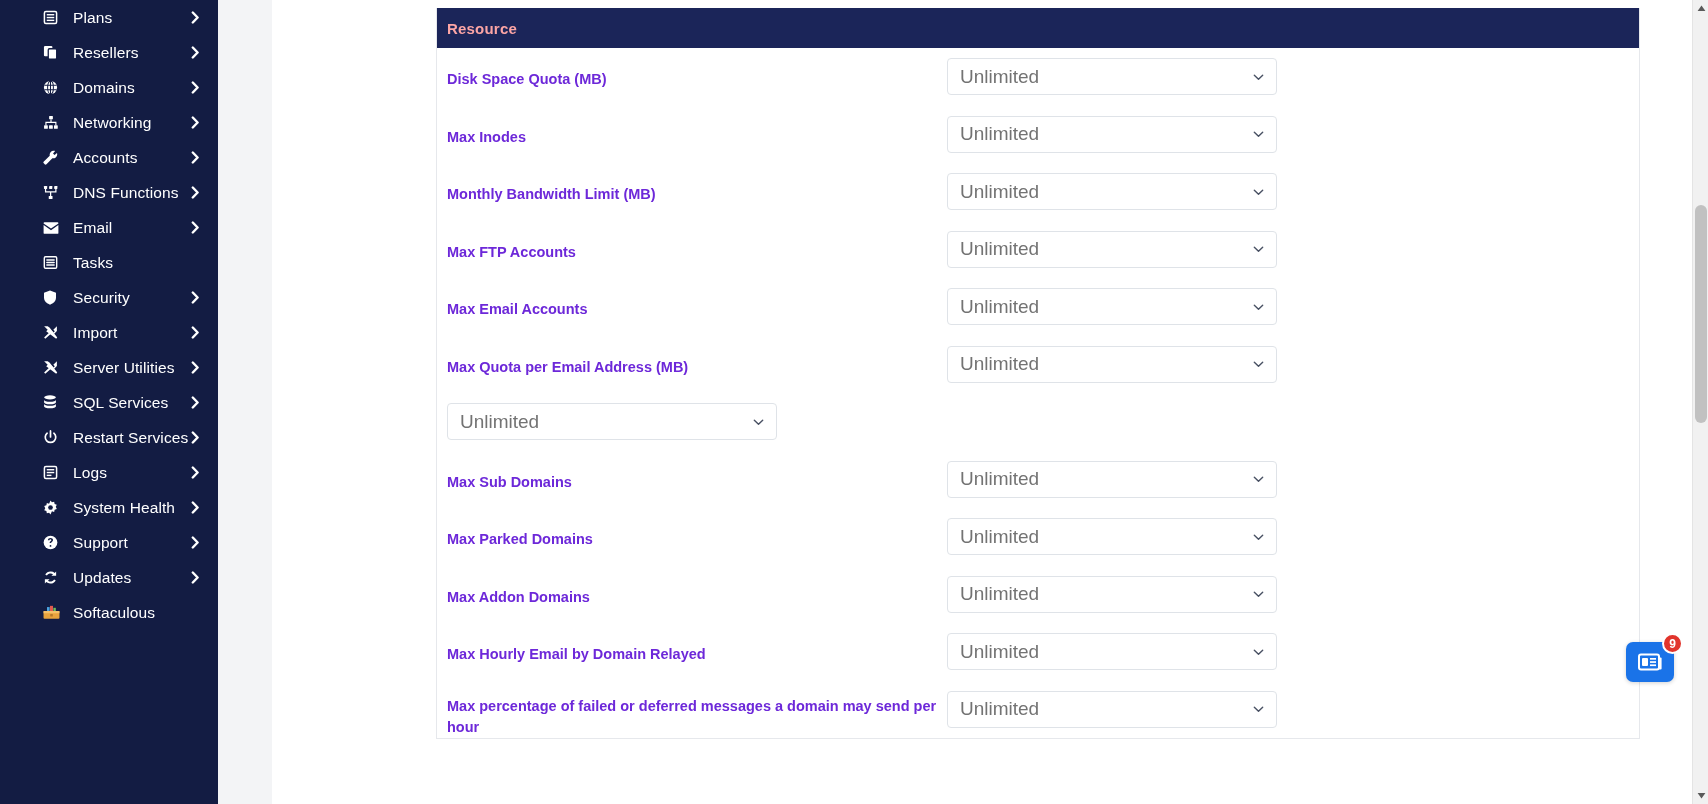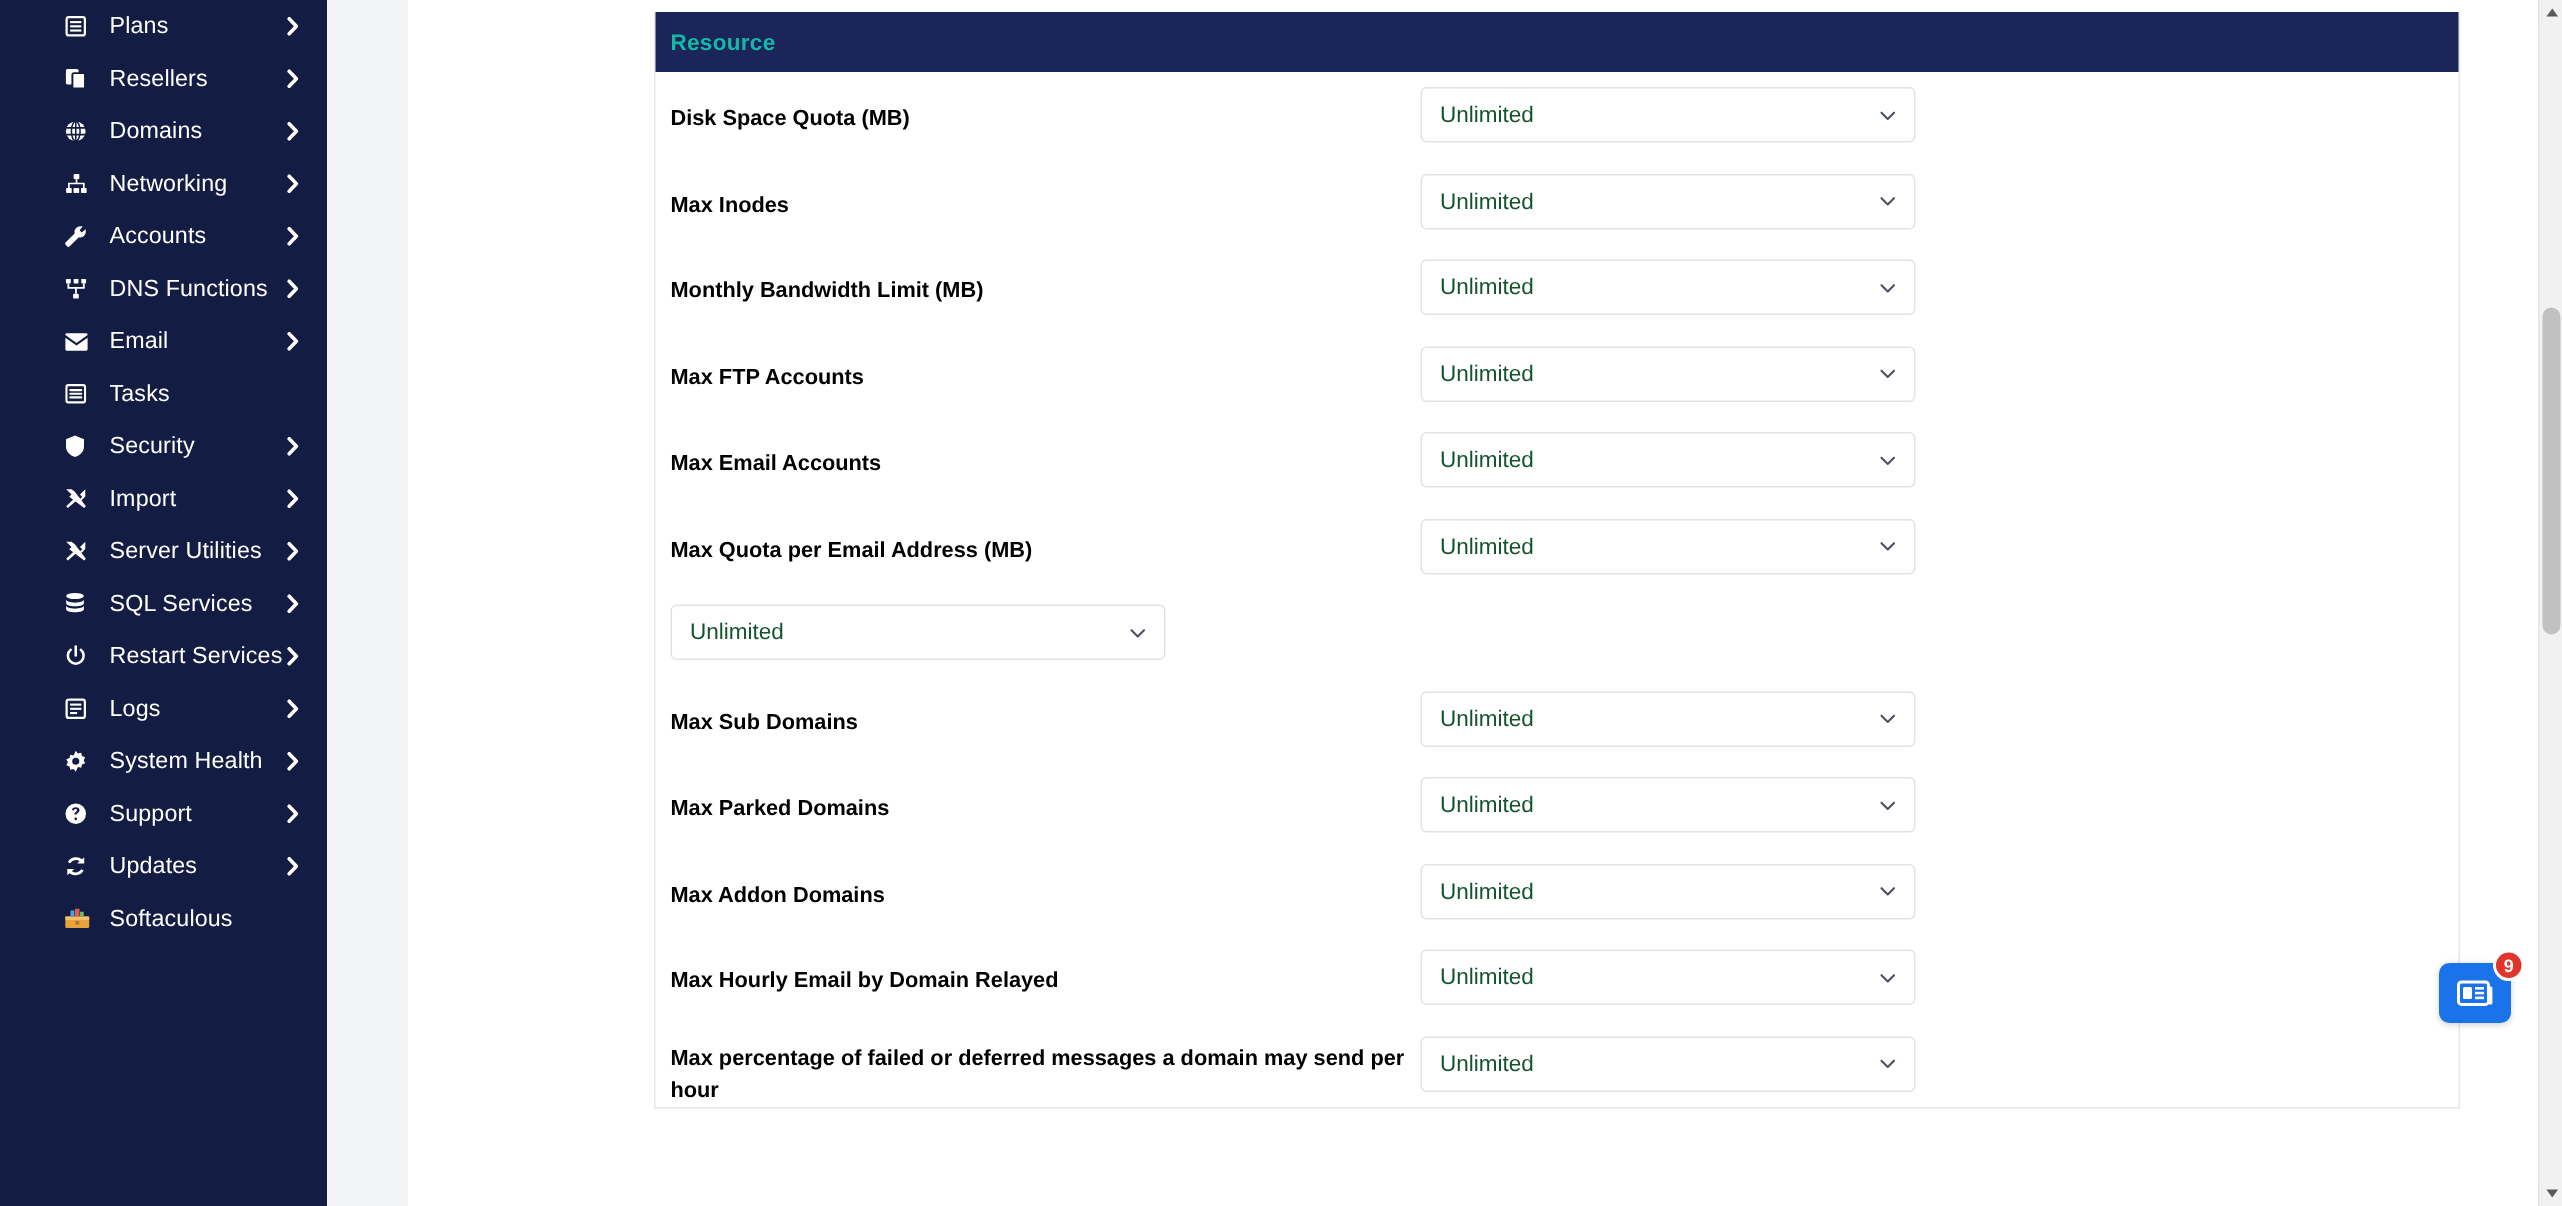--- a/index.html
+++ b/index.html
@@ -87,7 +87,7 @@
   }
   .panel-header {
     background: #1B2559;
-    color: #14b8a6;
+    color: #fca5a5;
     height: 40px;
     display: flex;
     align-items: center;

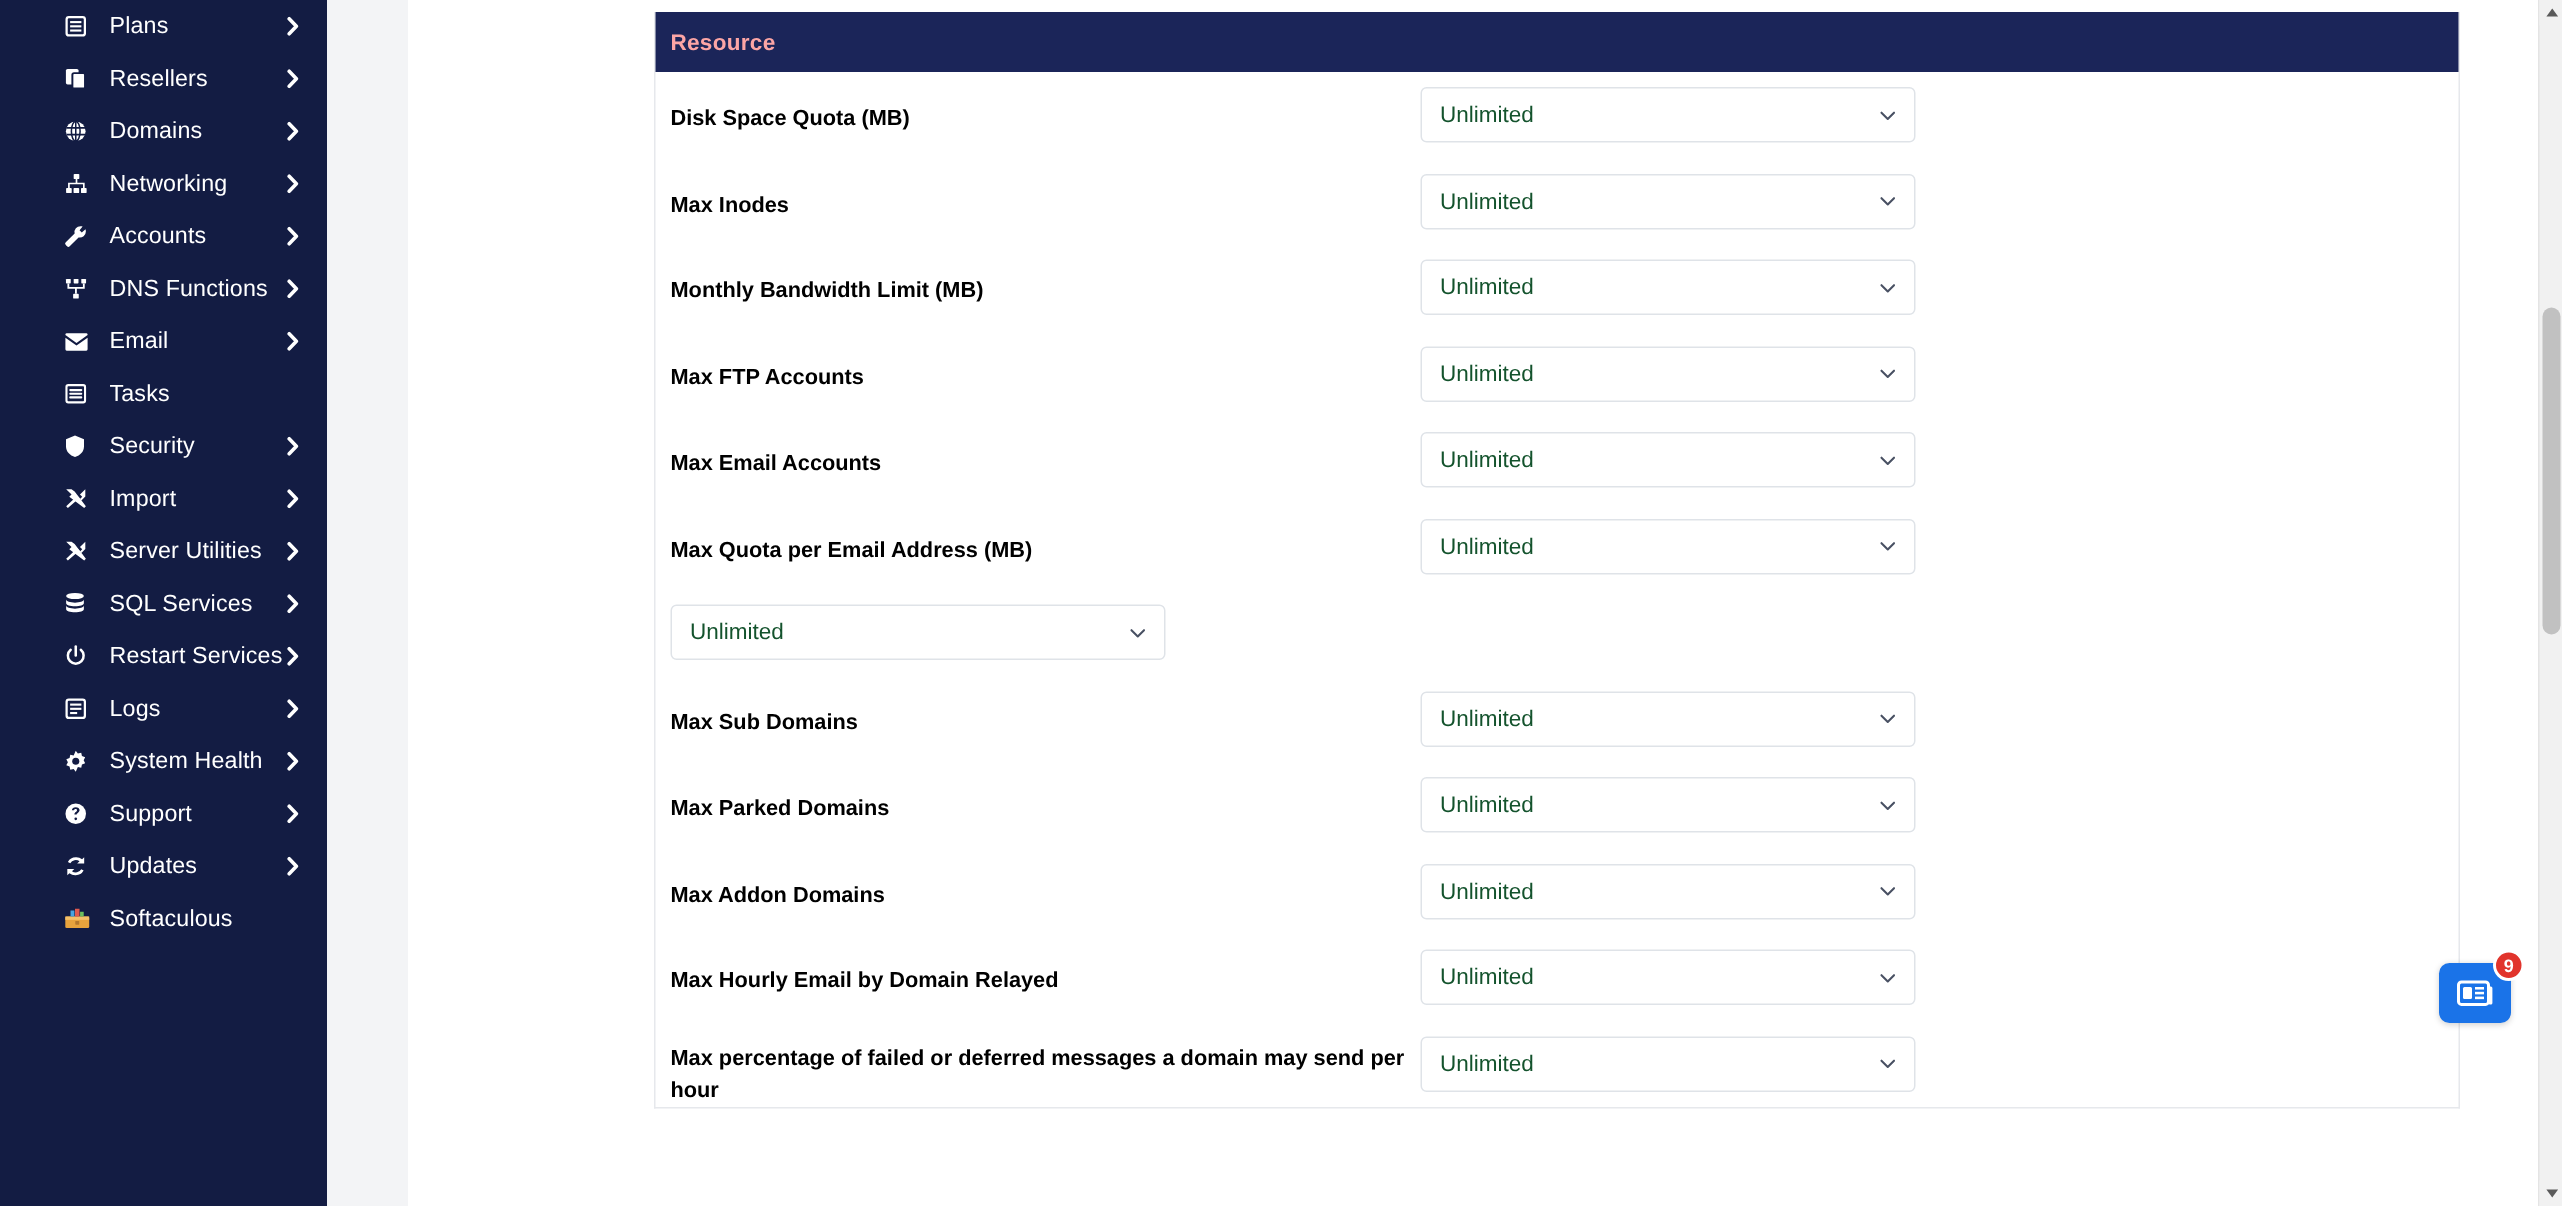--- a/index.html
+++ b/index.html
@@ -108,7 +108,7 @@
     width: 500px;
     flex: 0 0 500px;
     font-size: 14.5px;
-    color: #000000;
+    color: #6d28d9;
     font-weight: 600;
     line-height: 21px;
     padding-top: 21px;

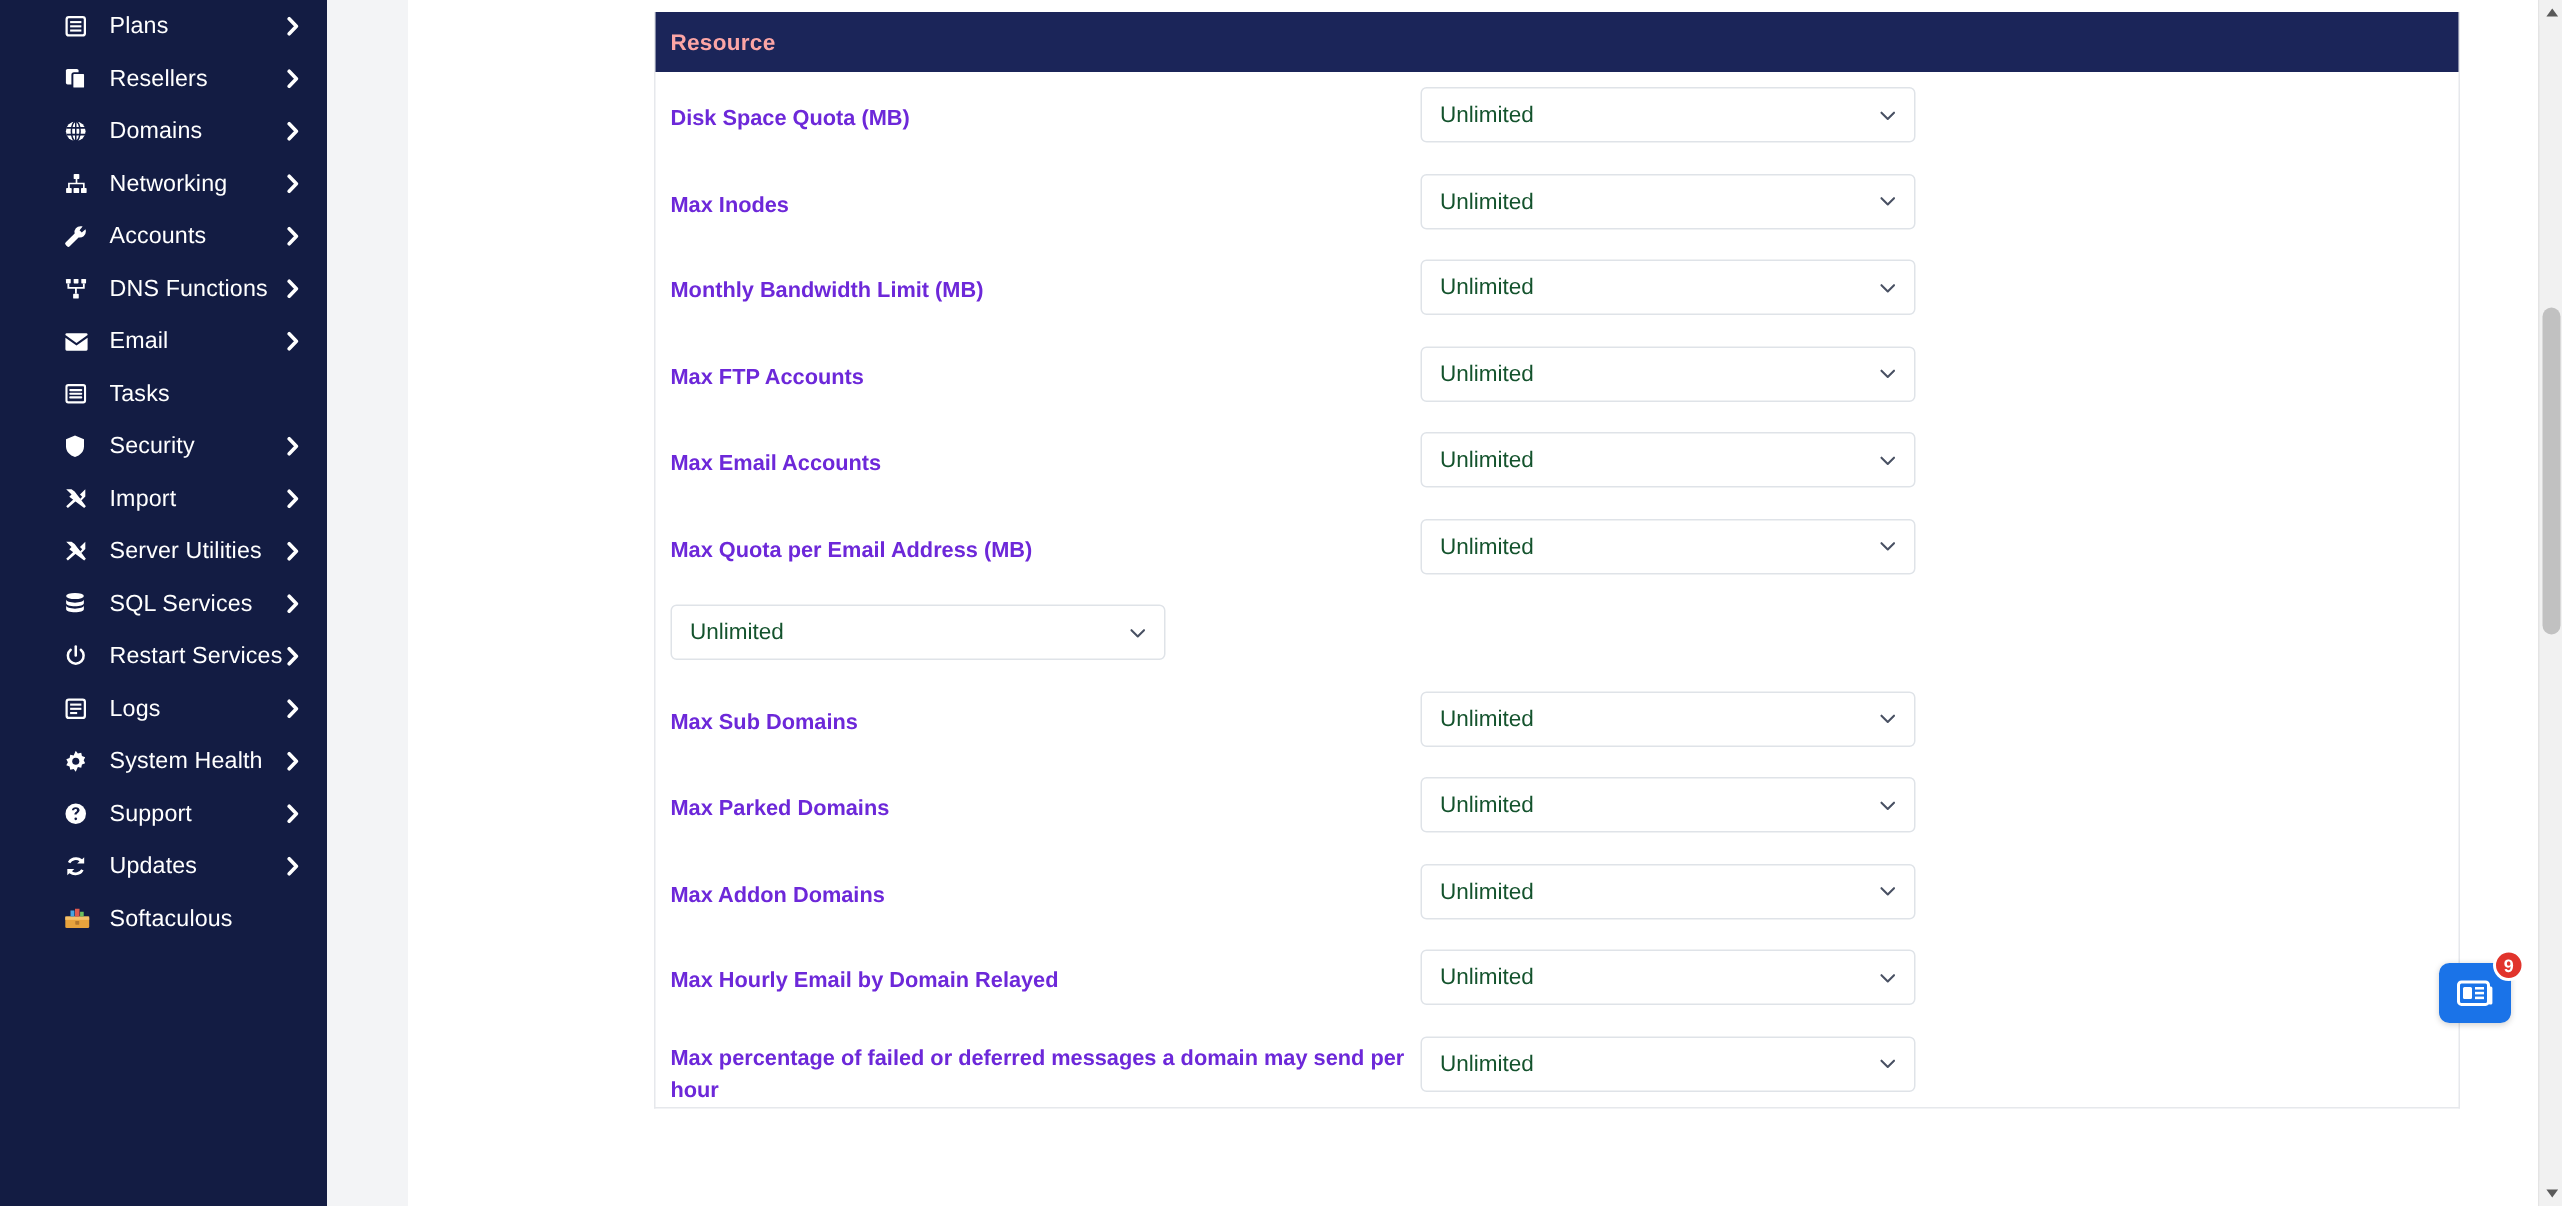--- a/index.html
+++ b/index.html
@@ -129,8 +129,8 @@
     display: flex;
     align-items: center;
     padding: 0 34px 0 12px;
-    font-size: 15px;
-    color: #14532d;
+    font-size: 19px;
+    color: #737373;
     cursor: pointer;
     font-family: "Liberation Sans", sans-serif;
   }

